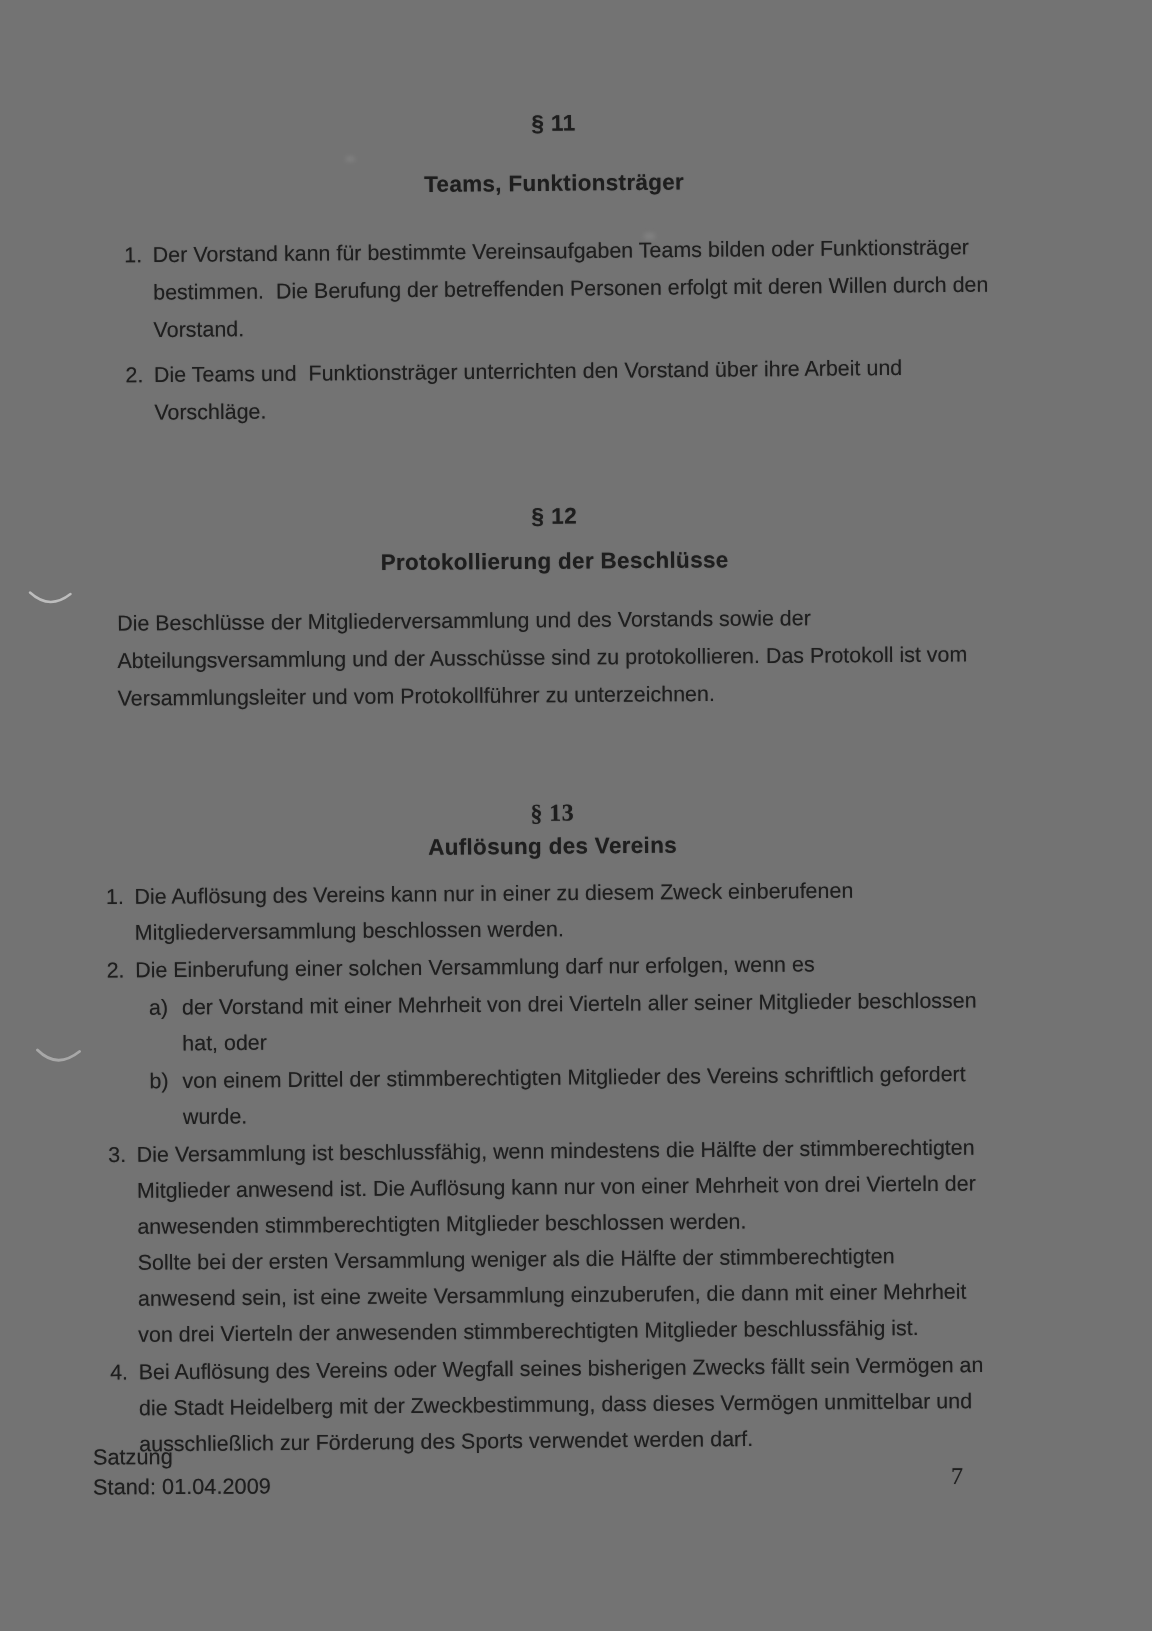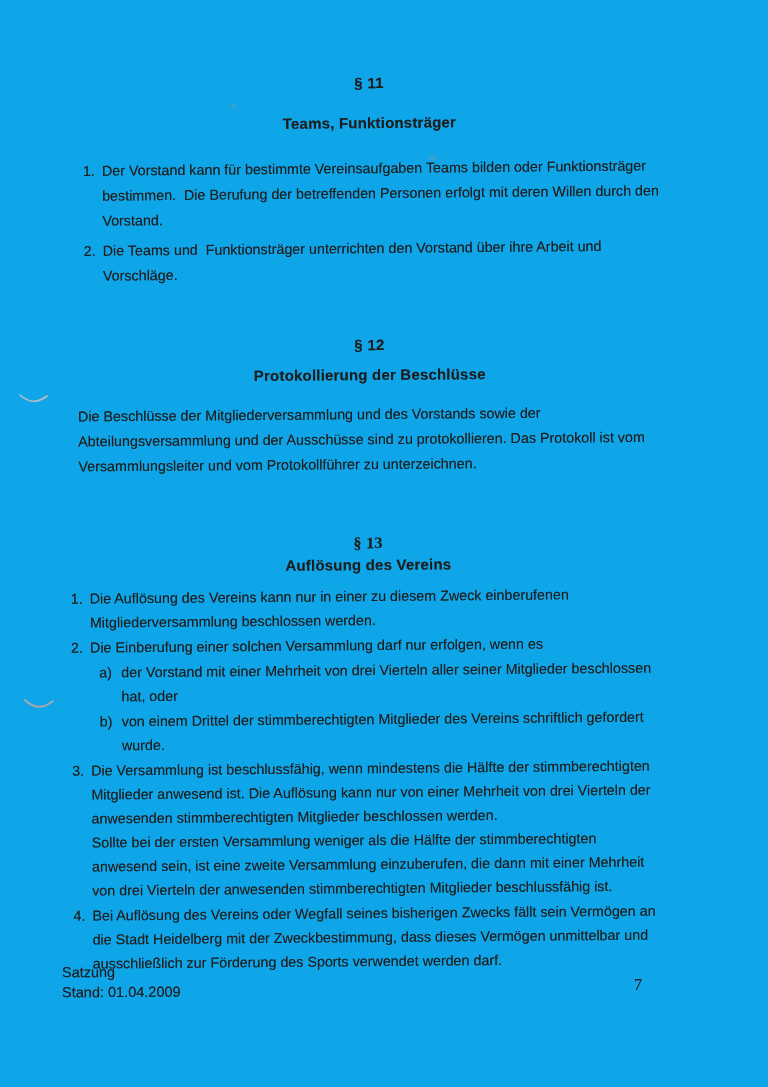--- a/index.html
+++ b/index.html
@@ -11,7 +11,7 @@
     position: relative;
     width: 768px;
     height: 1087px;
-    background: #0ea5e9;
+    background: #737373;
     overflow: hidden;
     font-family: "Liberation Sans", "DejaVu Sans", sans-serif;
     color: #1e1e1e;

